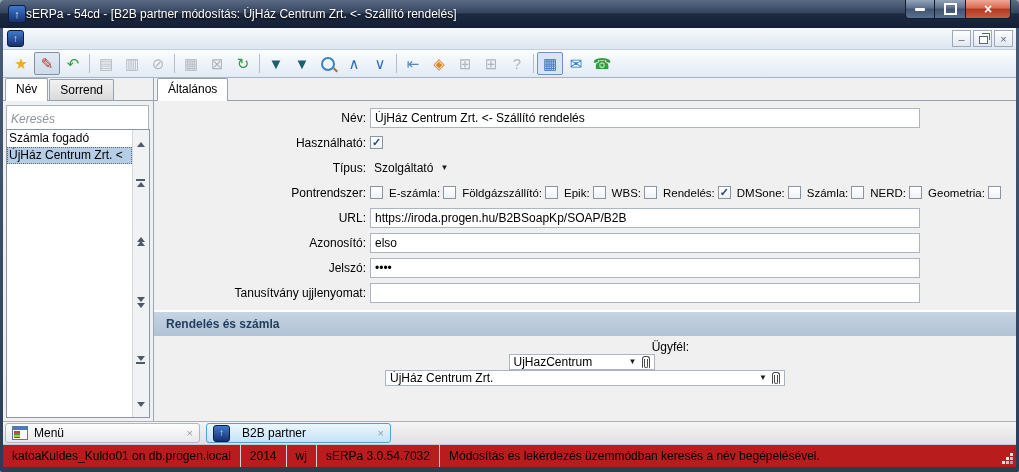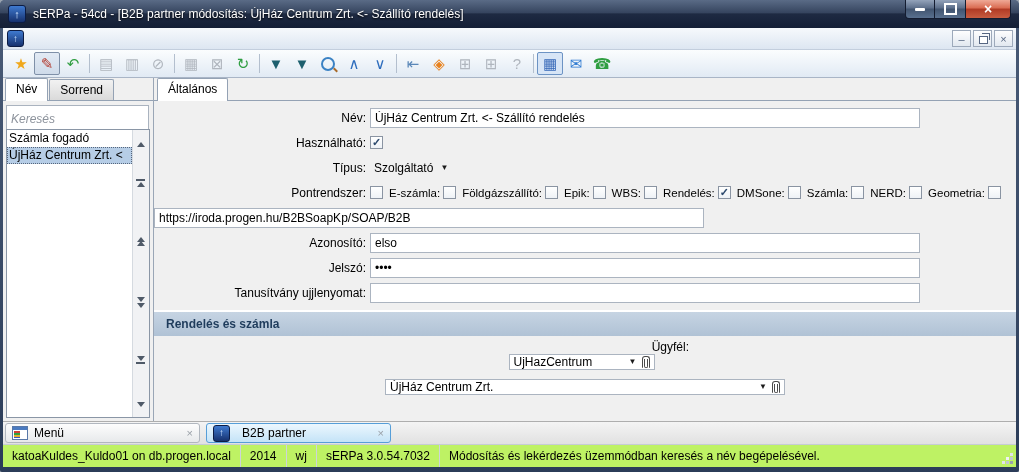--- a/index.html
+++ b/index.html
@@ -9,7 +9,7 @@
     background:linear-gradient(180deg,#5a6b86 0%,#36455f 45%,#1e2a42 50%,#141f36 100%);color:#fff;}
   .logo-icon{width:16px;height:16px;border-radius:3px;background:linear-gradient(#3f7ad0,#16316e);border:1px solid #0c1c44;
     display:flex;align-items:center;justify-content:center;color:#cfe4ff;font-weight:bold;font-size:11px;flex:none;line-height:1;}
-  .title-text{margin-left:7px;white-space:nowrap;overflow:hidden;text-shadow:0 1px 2px #000;}
+  .title-text{white-space:nowrap;overflow:hidden;text-shadow:0 1px 2px #000;}
   .win-controls{position:absolute;top:0;right:8px;display:flex;}
   .win-btn{height:19px;border:1px solid #141c30;border-top:none;display:flex;align-items:center;justify-content:center;color:#fff;
     background:linear-gradient(180deg,#93a3ba,#5c6e8a 45%,#41546f 50%,#59708f);box-sizing:border-box;}

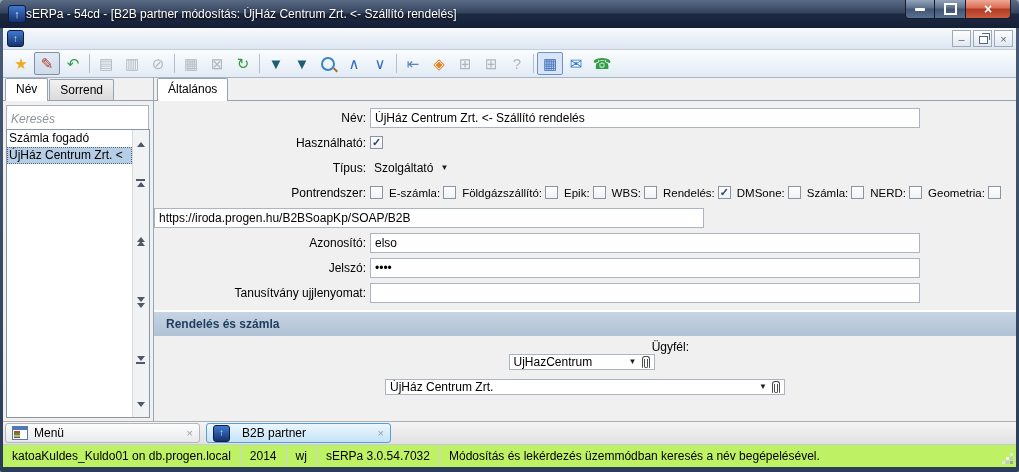--- a/index.html
+++ b/index.html
@@ -300,6 +300,7 @@
           </div>
 
           <div class="frow">
+            <label>URL:</label>
             <input class="txt" value="https://iroda.progen.hu/B2BSoapKp/SOAP/B2B" style="">
           </div>
 

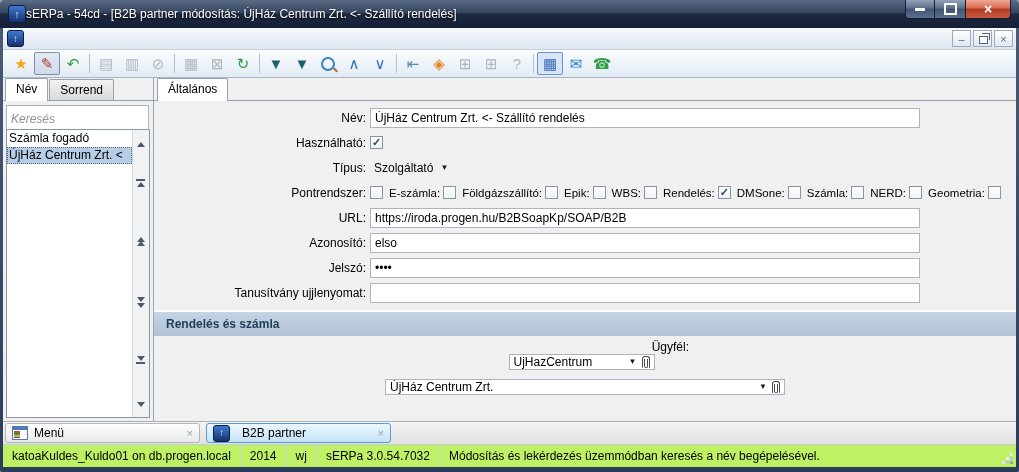--- a/index.html
+++ b/index.html
@@ -72,7 +72,7 @@
   .combo{height:20px;border:1px solid #abb4c0;background:#fff;display:flex;align-items:center;padding:0 4px;box-sizing:border-box;}
   .combo .ctext{flex:1;white-space:nowrap;overflow:hidden;}
   .combo.c1{width:146px;margin-right:7px;}
-  .combo.c2{width:400px;margin-top:9px;}
+  .combo.c2{width:400px;}
   .clip{width:6px;height:11px;border:1px solid #4a4a4a;border-radius:3px 3px 1px 1px;border-bottom:none;margin-left:5px;position:relative;flex:none;}
   .clip::after{content:"";position:absolute;left:1px;top:2px;width:2px;height:8px;border:1px solid #4a4a4a;border-top:none;border-radius:0 0 2px 2px;}
   

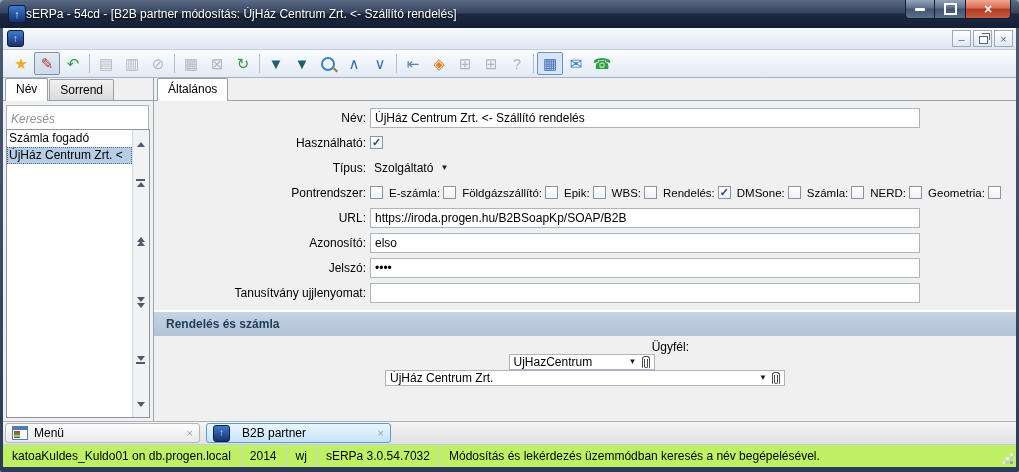--- a/index.html
+++ b/index.html
@@ -85,7 +85,7 @@
   .menu-win-icon::after{content:"";position:absolute;left:1px;top:4px;width:6px;bottom:1px;
     background:repeating-linear-gradient(180deg,#d04038 0 2px,#30a040 2px 4px,#e0b030 4px 6px,#3858c0 6px 8px);}
   
-  .statusbar{height:23px;flex:none;background:#bef264;border-top:1px solid #c6ccd4;display:flex;align-items:stretch;position:relative;box-sizing:border-box;}
+  .statusbar{height:23px;flex:none;background:#b91c1c;border-top:1px solid #c6ccd4;display:flex;align-items:stretch;position:relative;box-sizing:border-box;}
   .sb-seg{padding:0 9px;border-right:1px solid #cdd3da;display:flex;align-items:center;white-space:nowrap;}
   .sb-seg.last{border-right:none;flex:1;}
   .grip{position:absolute;right:3px;bottom:3px;width:3px;height:3px;background:#9aa2ac;box-shadow:-4px 0 #c2c8d0,0 -4px #c2c8d0,-4px -4px #f0f2f4,-8px 0 #e0e4e8,0 -8px #e0e4e8;}

